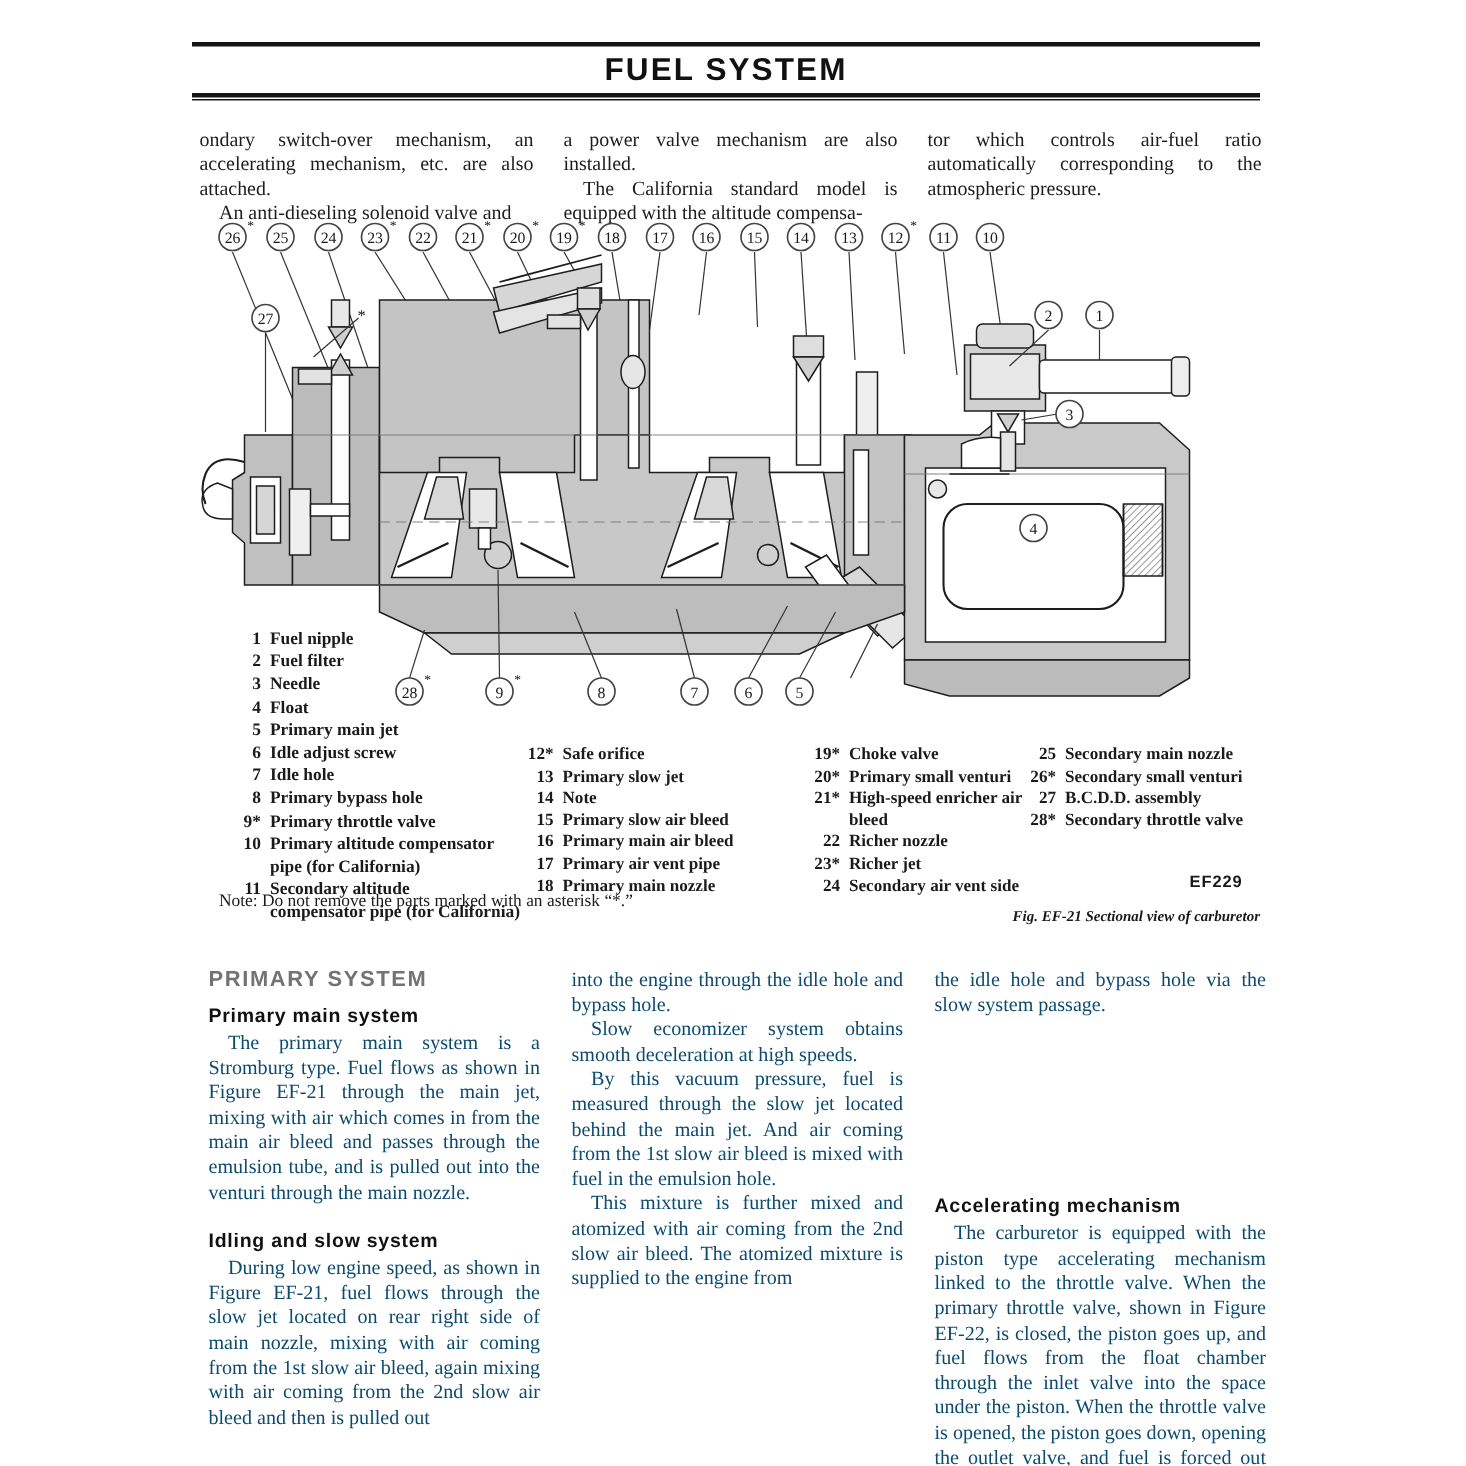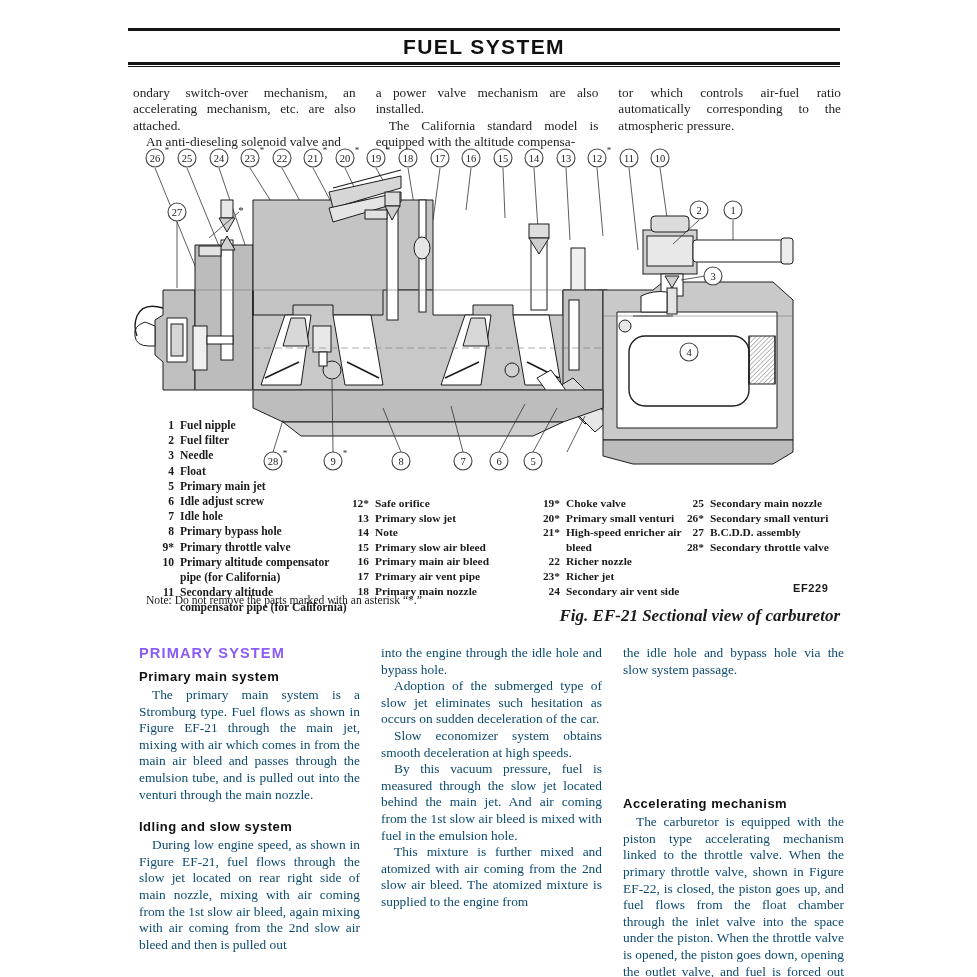--- a/index.html
+++ b/index.html
@@ -145,7 +145,7 @@
     top: 606px;
     font-style: italic;
     font-weight: bold;
-    font-size: 17px;
+    font-size: 10px;
     color: #1a1a1a;
     white-space: nowrap;
   }

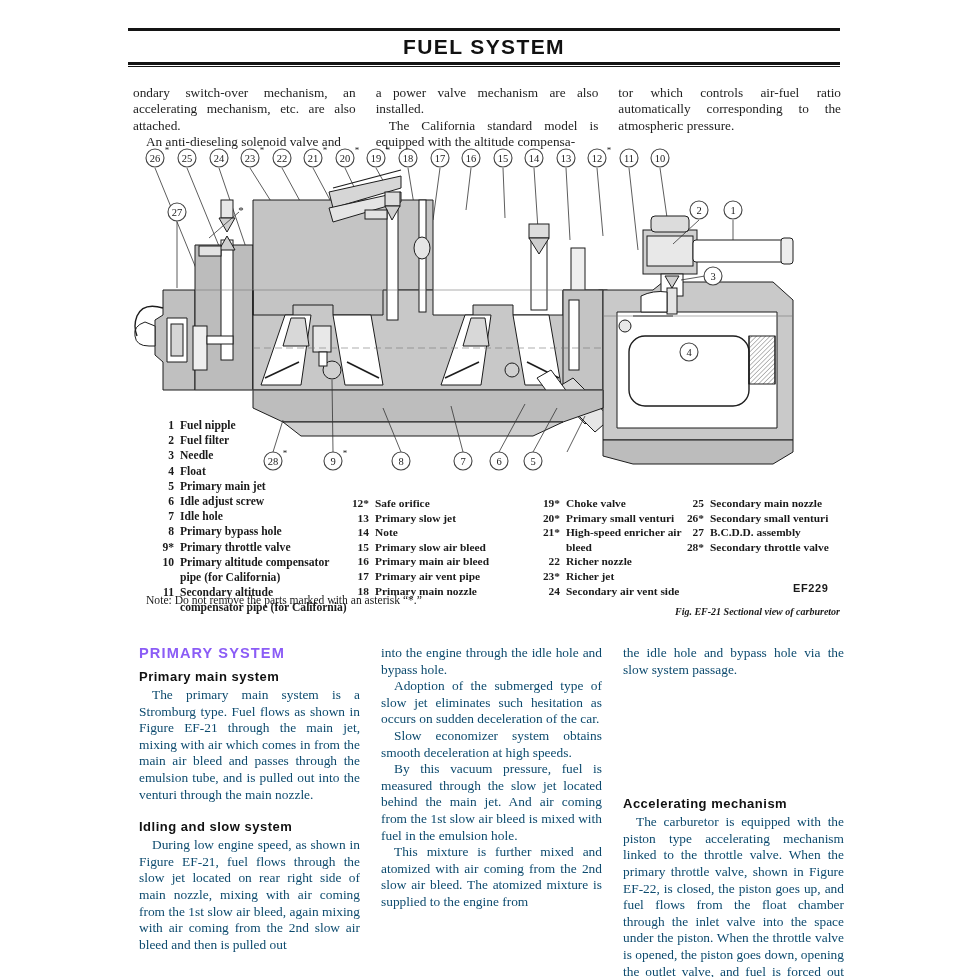--- a/index.html
+++ b/index.html
@@ -168,7 +168,7 @@
     font-size: 14.6px;
     letter-spacing: 1.1px;
     margin: 0 0 8px 0;
-    color: #8b5cf6;
+    color: #737373;
   }
   .h2s {
     font-family: "Liberation Sans", sans-serif;

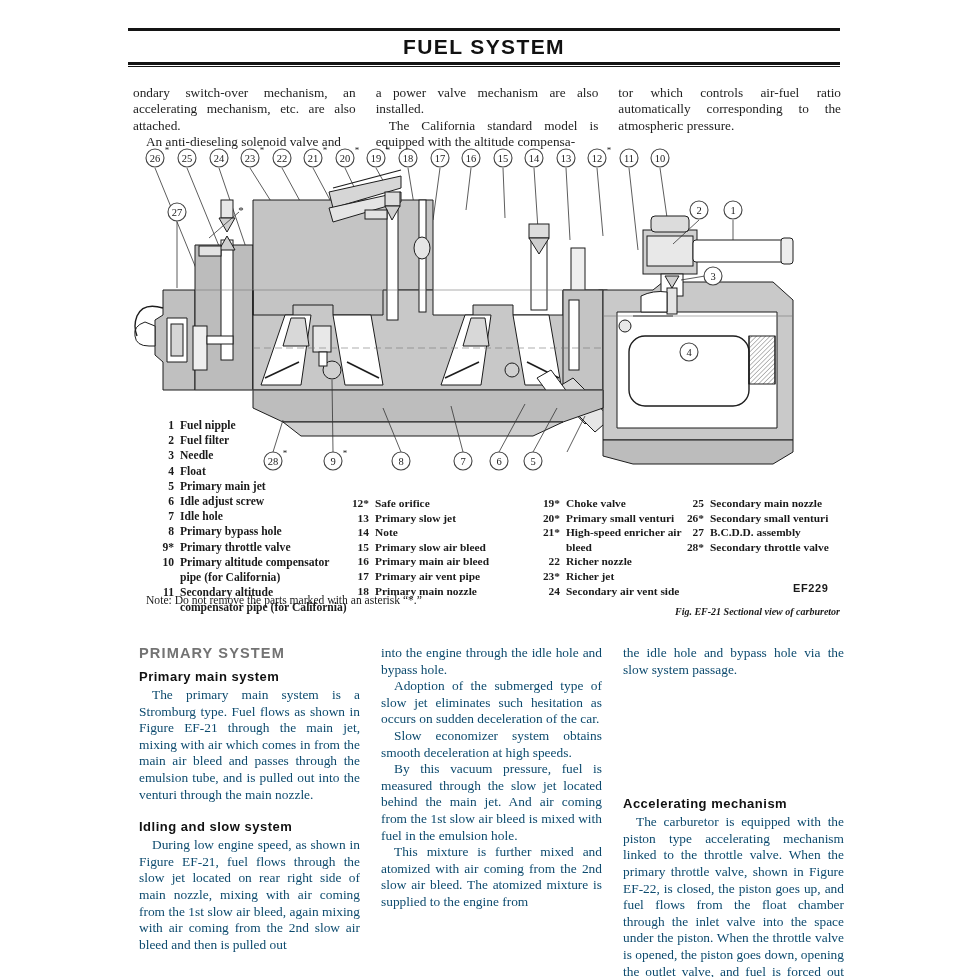--- a/index.html
+++ b/index.html
@@ -655,7 +655,6 @@
 
     <div class="col">
       <p class="bt">into the engine through the idle hole and bypass hole.</p>
-      <p class="bt ind">Adoption of the submerged type of slow jet eliminates such hesitation as occurs on sudden deceleration of the car.</p>
       <p class="bt ind">Slow economizer system obtains smooth deceleration at high speeds.</p>
       <p class="bt ind">By this vacuum pressure, fuel is measured through the slow jet located behind the main jet. And air coming from the 1st slow air bleed is mixed with fuel in the emulsion hole.</p>
       <p class="bt ind">This mixture is further mixed and atomized with air coming from the 2nd slow air bleed. The atomized mixture is supplied to the engine from</p>

